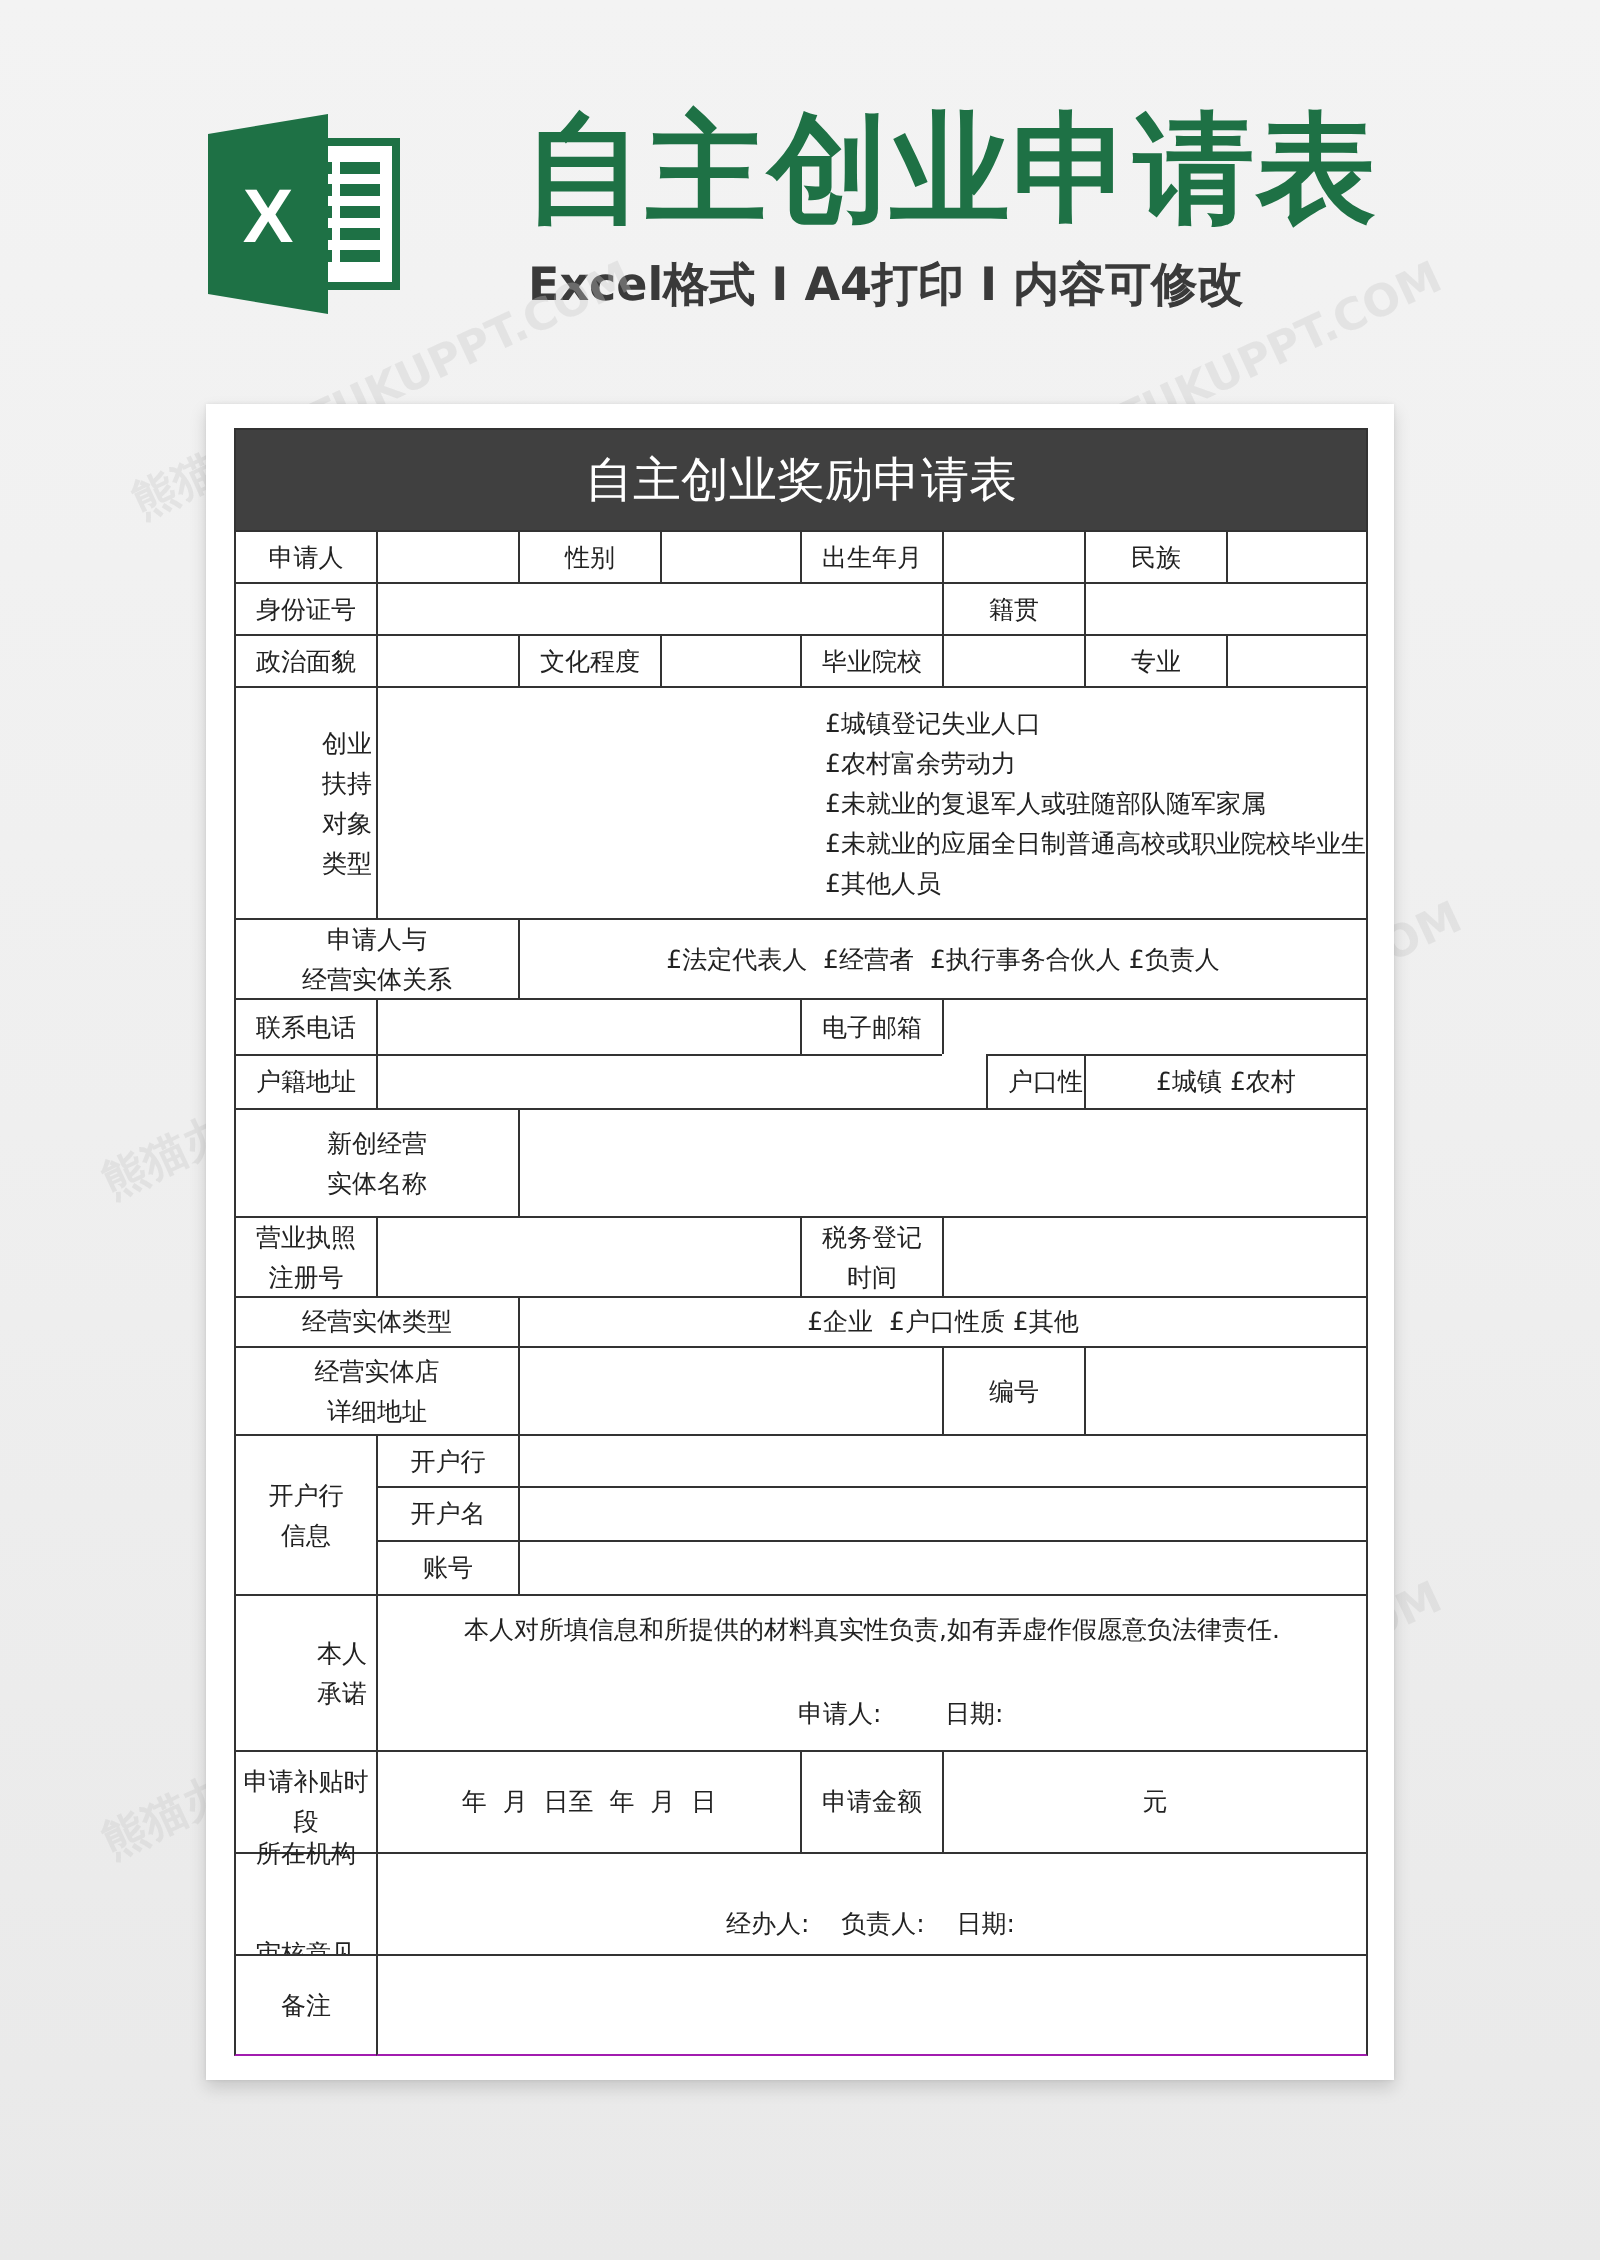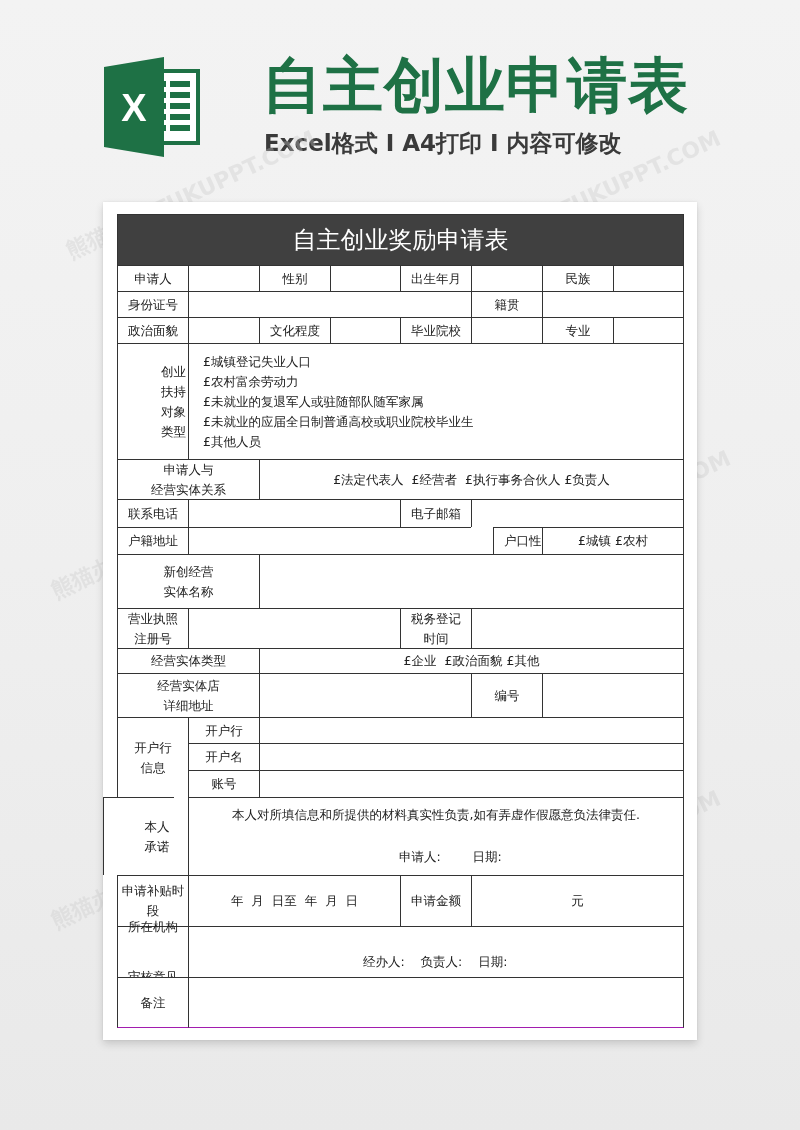--- a/index.html
+++ b/index.html
@@ -44,7 +44,7 @@
   }
   .cell.r { border-right: 1px solid #333; }
   .cell.b { border-bottom: 1px solid #a21caf; }
-  .cell.left { justify-content: flex-start; text-align: left; padding-left: 14px; }
+  .cell.left { justify-content: flex-end; text-align: left; padding-left: 3px; }
   .cell.col { flex-direction: column; }
   .header-band {
     position: absolute; left: 117px; top: 214px; width: 567px; height: 51px;

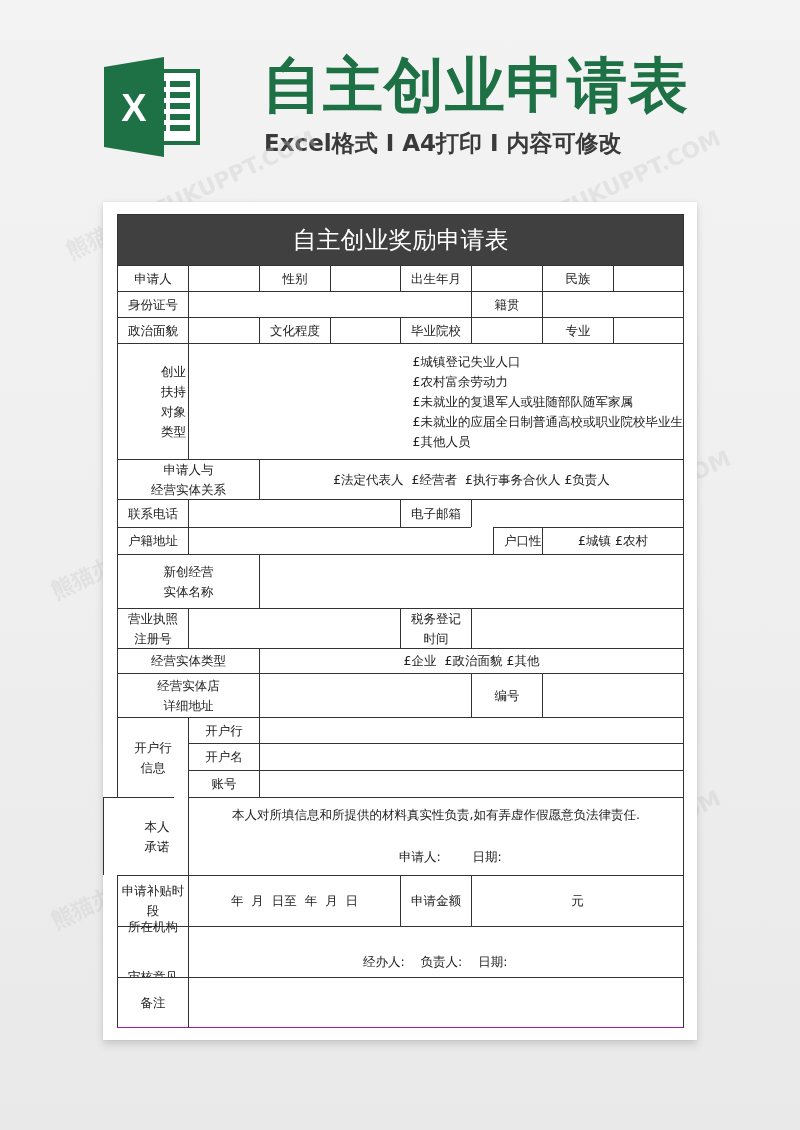--- a/index.html
+++ b/index.html
@@ -166,7 +166,7 @@
 <div class="cell r" style="left:471px;top:608px;width:213px;height:40px;"></div>
 
 <div class="cell" style="left:117px;top:648px;width:142px;height:25px;">经营实体类型</div>
-<div class="cell r" style="left:259px;top:648px;width:425px;height:25px;white-space:pre;">£企业  £政治面貌 £其他</div>
+<div class="cell r" style="left:259px;top:648px;width:425px;height:25px;white-space:pre;">£企业  £户口性质 £其他</div>
 
 <div class="cell col" style="left:117px;top:673px;width:142px;height:44px;">
   <span>经营实体店</span>

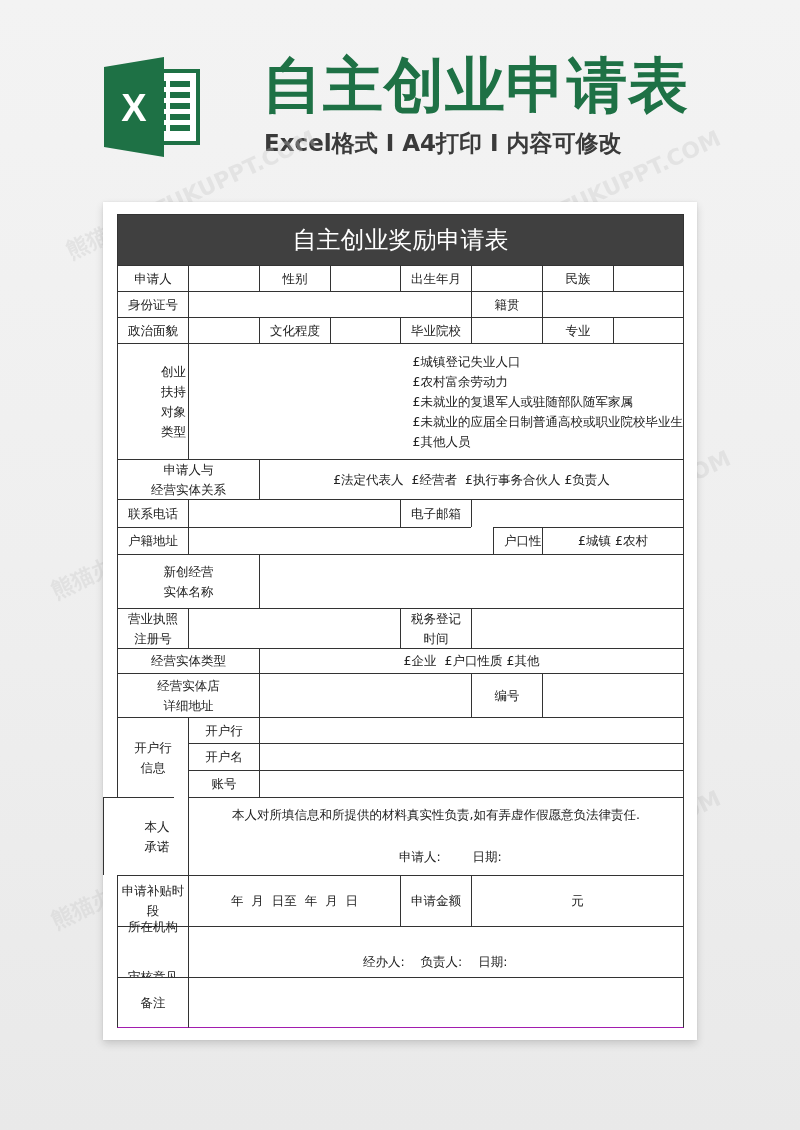--- a/index.html
+++ b/index.html
@@ -187,7 +187,7 @@
 <div class="cell" style="left:188px;top:770px;width:71px;height:27px;">账号</div>
 <div class="cell r" style="left:259px;top:770px;width:425px;height:27px;"></div>
 
-<div class="cell" style="left:103px;top:797px;width:71px;height:78px;padding-left:36px;">本人承诺</div>
+<div class="cell" style="left:117px;top:797px;width:71px;height:78px;padding-left:36px;">本人承诺</div>
 <div class="cell r" style="left:188px;top:797px;width:496px;height:78px;display:block;">
   <div class="pledge-wrap">
     <div class="pledge-text">本人对所填信息和所提供的材料真实性负责,如有弄虚作假愿意负法律责任.</div>

